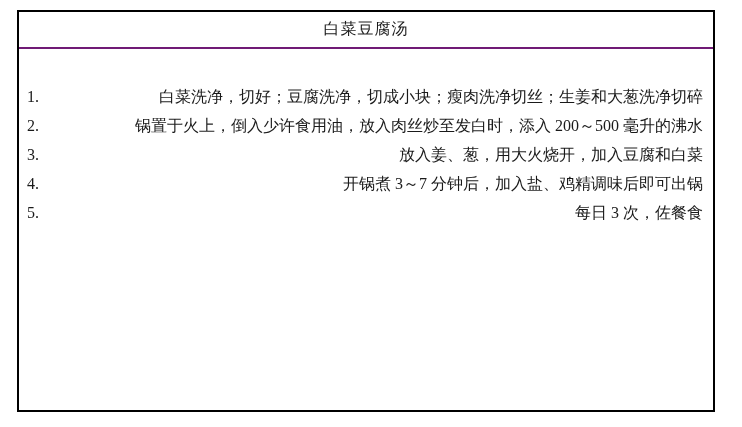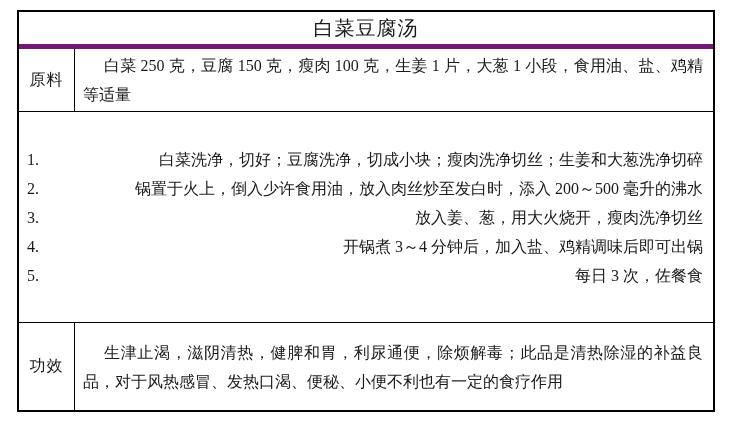--- a/index.html
+++ b/index.html
@@ -28,11 +28,11 @@
   .title-row {
     height: 37px;
     flex: 0 0 37px;
-    border-bottom: 5px solid #701a75;
+    border-bottom: 2px solid #701a75;
     display: flex;
     align-items: center;
     justify-content: center;
-    font-size: 20px;
+    font-size: 16px;
     letter-spacing: 1px;
   }
 

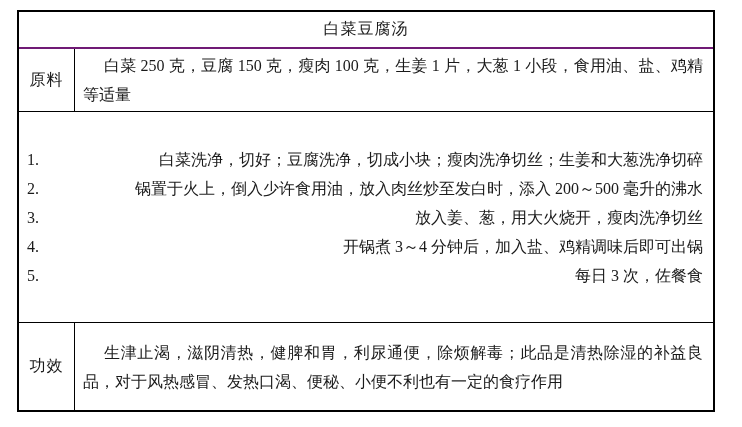--- a/index.html
+++ b/index.html
@@ -98,12 +98,6 @@
 
   <div class="title-row">白菜豆腐汤</div>
 
-  <div class="t-row row-ingredients">
-    <div class="label-cell">原料</div>
-    <div class="content-cell">
-      <div class="para">白菜 250 克，豆腐 150 克，瘦肉 100 克，生姜 1 片，大葱 1 小段，食用油、盐、鸡精等适量</div>
-    </div>
-  </div>
 
   <div class="t-row row-method">
     <div class="content-cell">

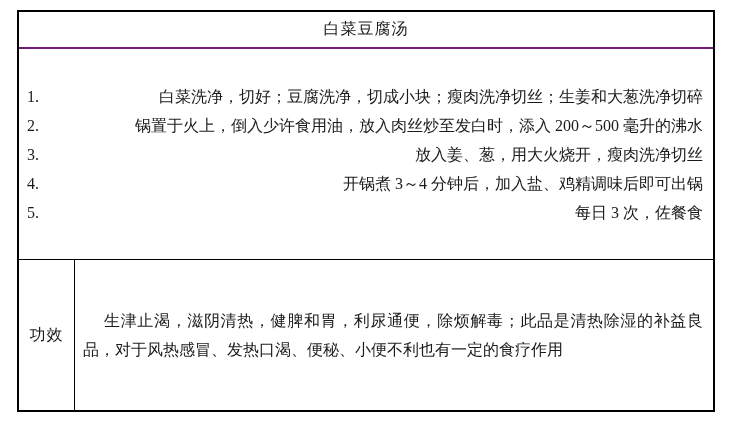--- a/index.html
+++ b/index.html
@@ -115,7 +115,7 @@
 
         <div class="step">
           <span class="step-num">3.</span>
-          <span class="step-text">放入姜、葱，用大火烧开，瘦肉洗净切丝</span>
+          <span class="step-text">放入姜、葱，用大火烧开，加入豆腐和白菜</span>
         </div>
 
         <div class="step">

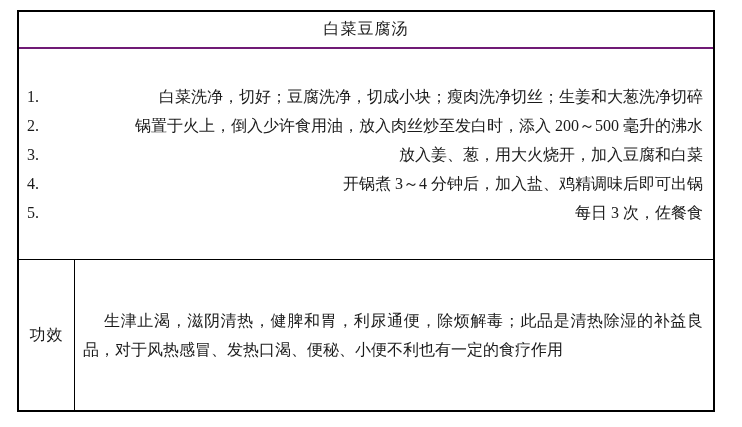--- a/index.html
+++ b/index.html
@@ -120,7 +120,7 @@
 
         <div class="step">
           <span class="step-num">4.</span>
-          <span class="step-text">开锅煮 3～4 分钟后，加入盐、鸡精调味后即可出锅</span>
+          <span class="step-text">开锅煮 3～7 分钟后，加入盐、鸡精调味后即可出锅</span>
         </div>
 
         <div class="step">

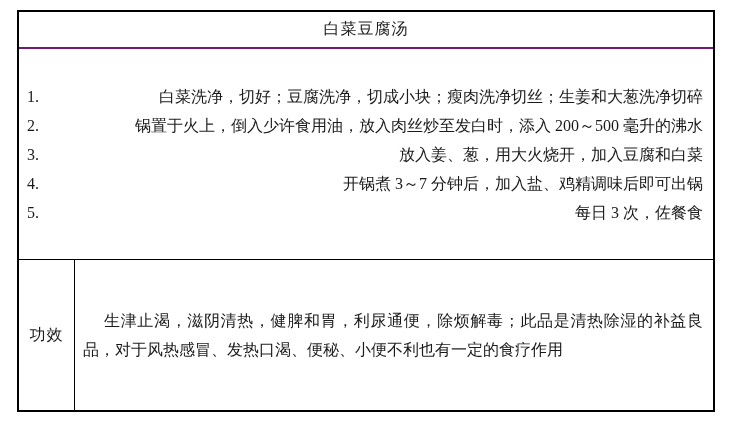--- a/index.html
+++ b/index.html
@@ -132,12 +132,6 @@
     </div>
   </div>
 
-  <div class="t-row row-effects">
-    <div class="label-cell">功效</div>
-    <div class="content-cell">
-      <div class="para">生津止渴，滋阴清热，健脾和胃，利尿通便，除烦解毒；此品是清热除湿的补益良品，对于风热感冒、发热口渴、便秘、小便不利也有一定的食疗作用</div>
-    </div>
-  </div>
 
 </div>
 

